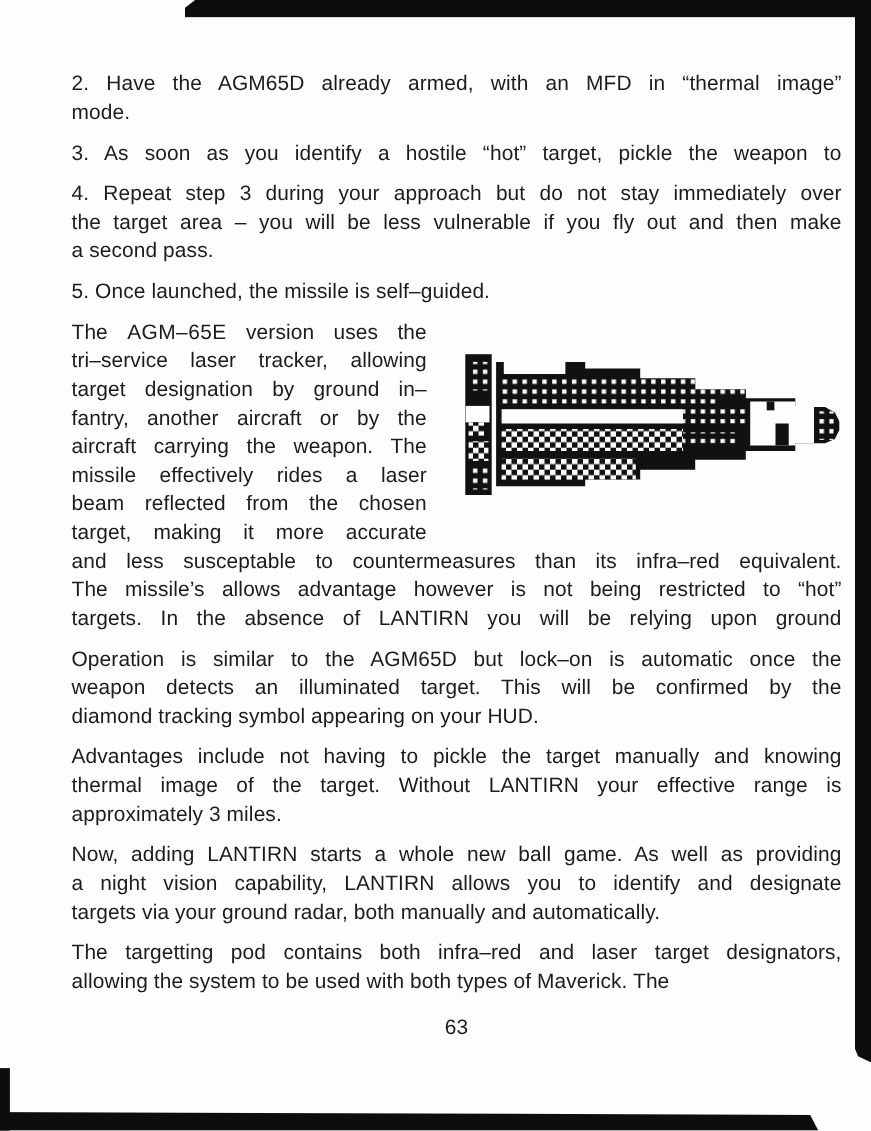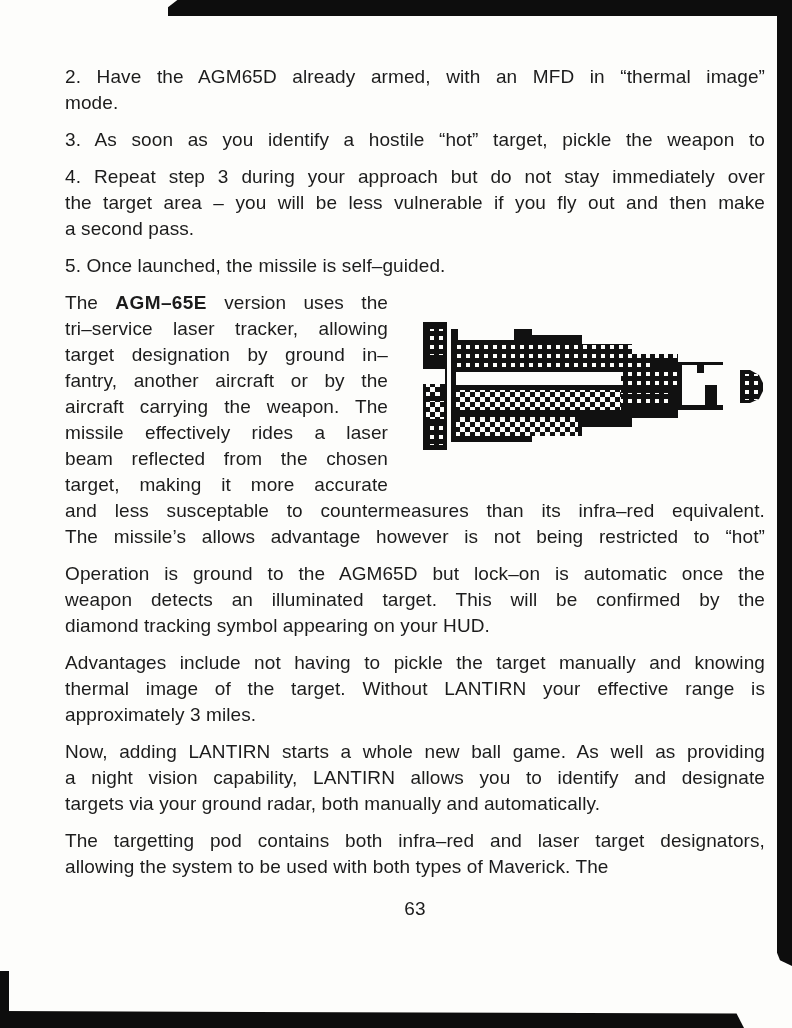--- a/index.html
+++ b/index.html
@@ -15,7 +15,7 @@
   .para{margin-bottom:11px;}
   .ln{text-align:justify;text-align-last:justify;white-space:nowrap;}
   .ln.last{text-align:right;text-align-last:left;}
-  b{font-weight:700;letter-spacing:.4px;}
+  b{font-weight:400;letter-spacing:.4px;}
   .agm{display:flex;}
   .agm-col{width:323px;flex:0 0 auto;}
   .agm-fig{flex:1 1 auto;display:flex;justify-content:flex-end;align-items:flex-start;padding-top:27px;}

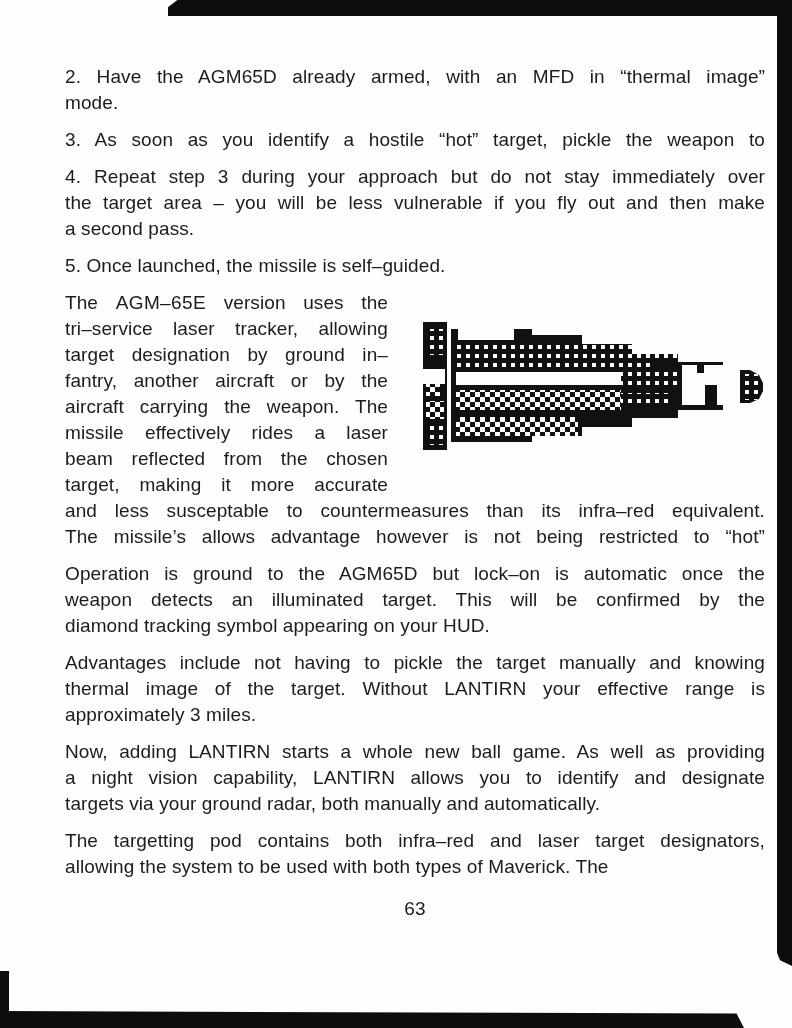--- a/index.html
+++ b/index.html
@@ -109,6 +109,7 @@
     </div>
     <div class="ln">and less susceptable to countermeasures than its infra–red equivalent.</div>
     <div class="ln">The missile’s allows advantage however is not being restricted to “hot”</div>
+    <div class="ln">targets. In the absence of LANTIRN you will be relying upon ground</div>
   </div>
 
   <div class="para">

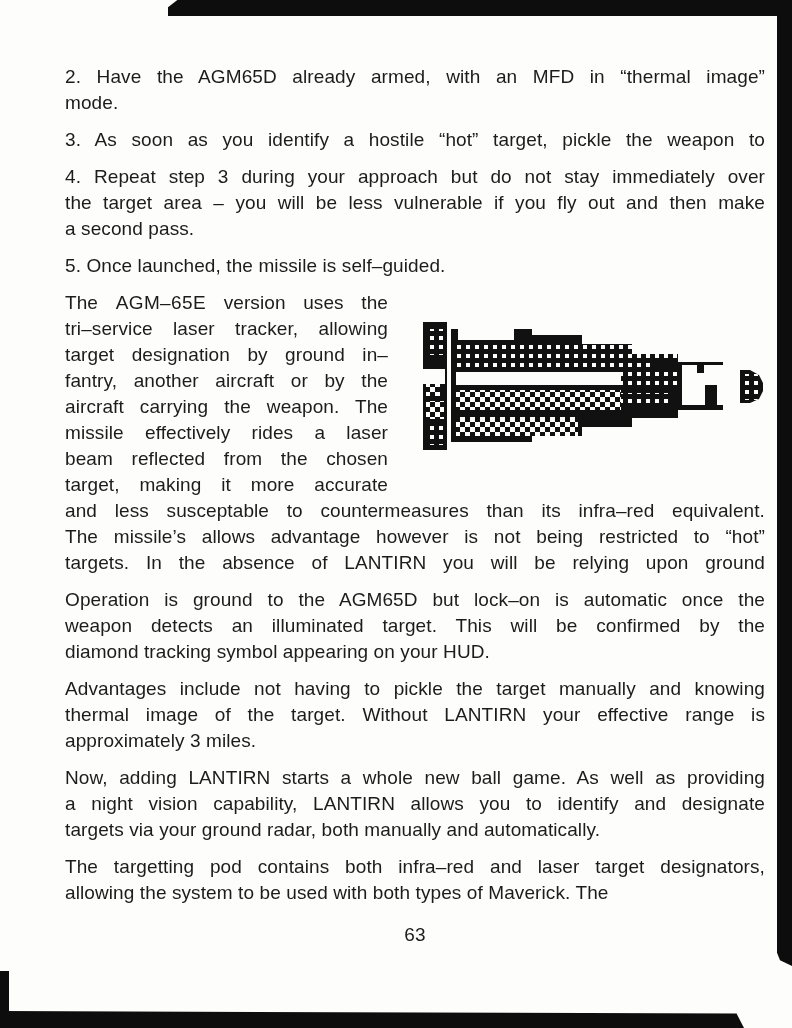--- a/index.html
+++ b/index.html
@@ -113,7 +113,7 @@
   </div>
 
   <div class="para">
-    <div class="ln">Operation is ground to the AGM65D but lock–on is automatic once the</div>
+    <div class="ln">Operation is similar to the AGM65D but lock–on is automatic once the</div>
     <div class="ln">weapon detects an illuminated target. This will be confirmed by the</div>
     <div class="ln last">diamond tracking symbol appearing on your HUD.</div>
   </div>

